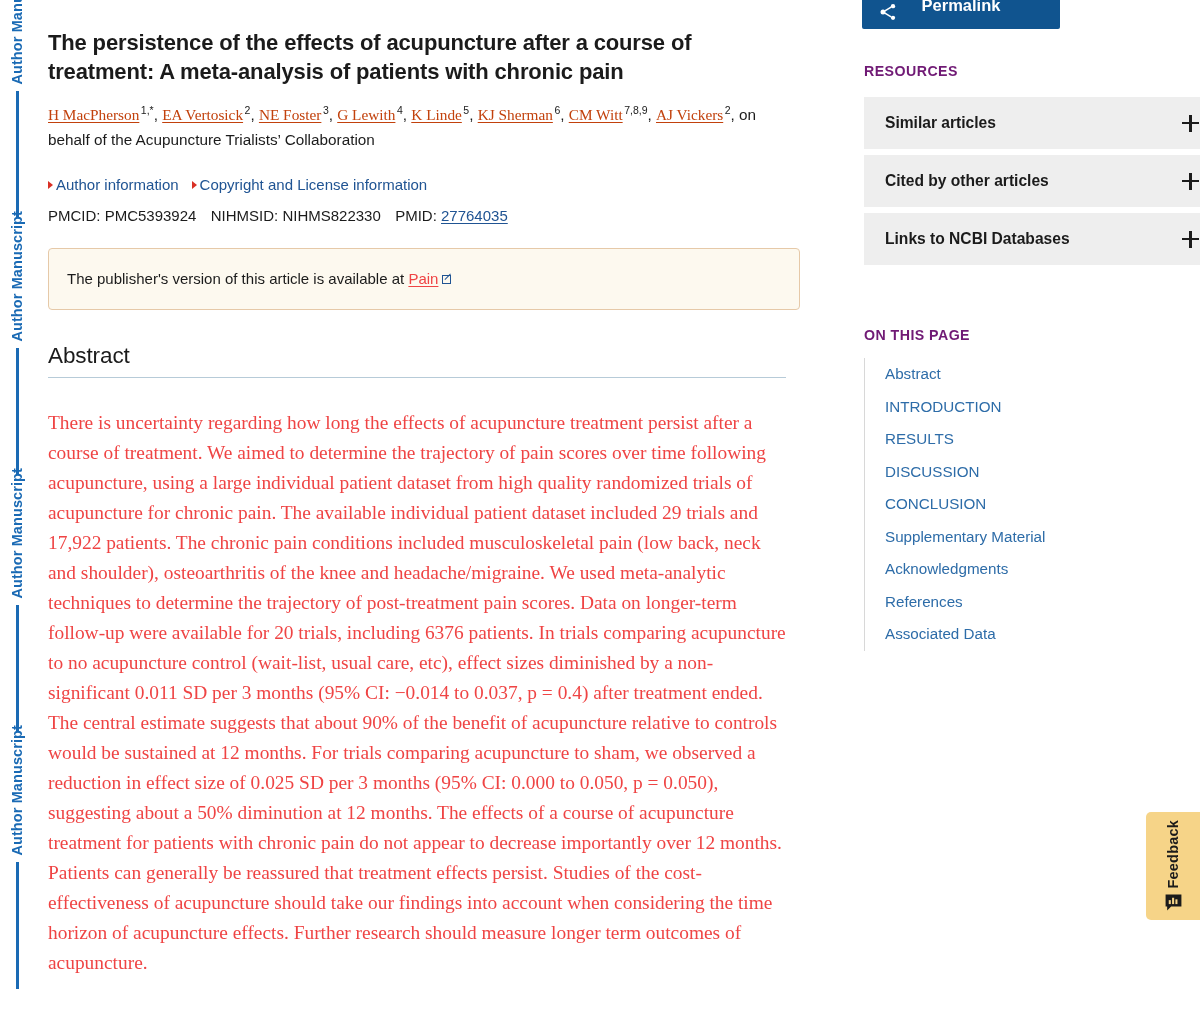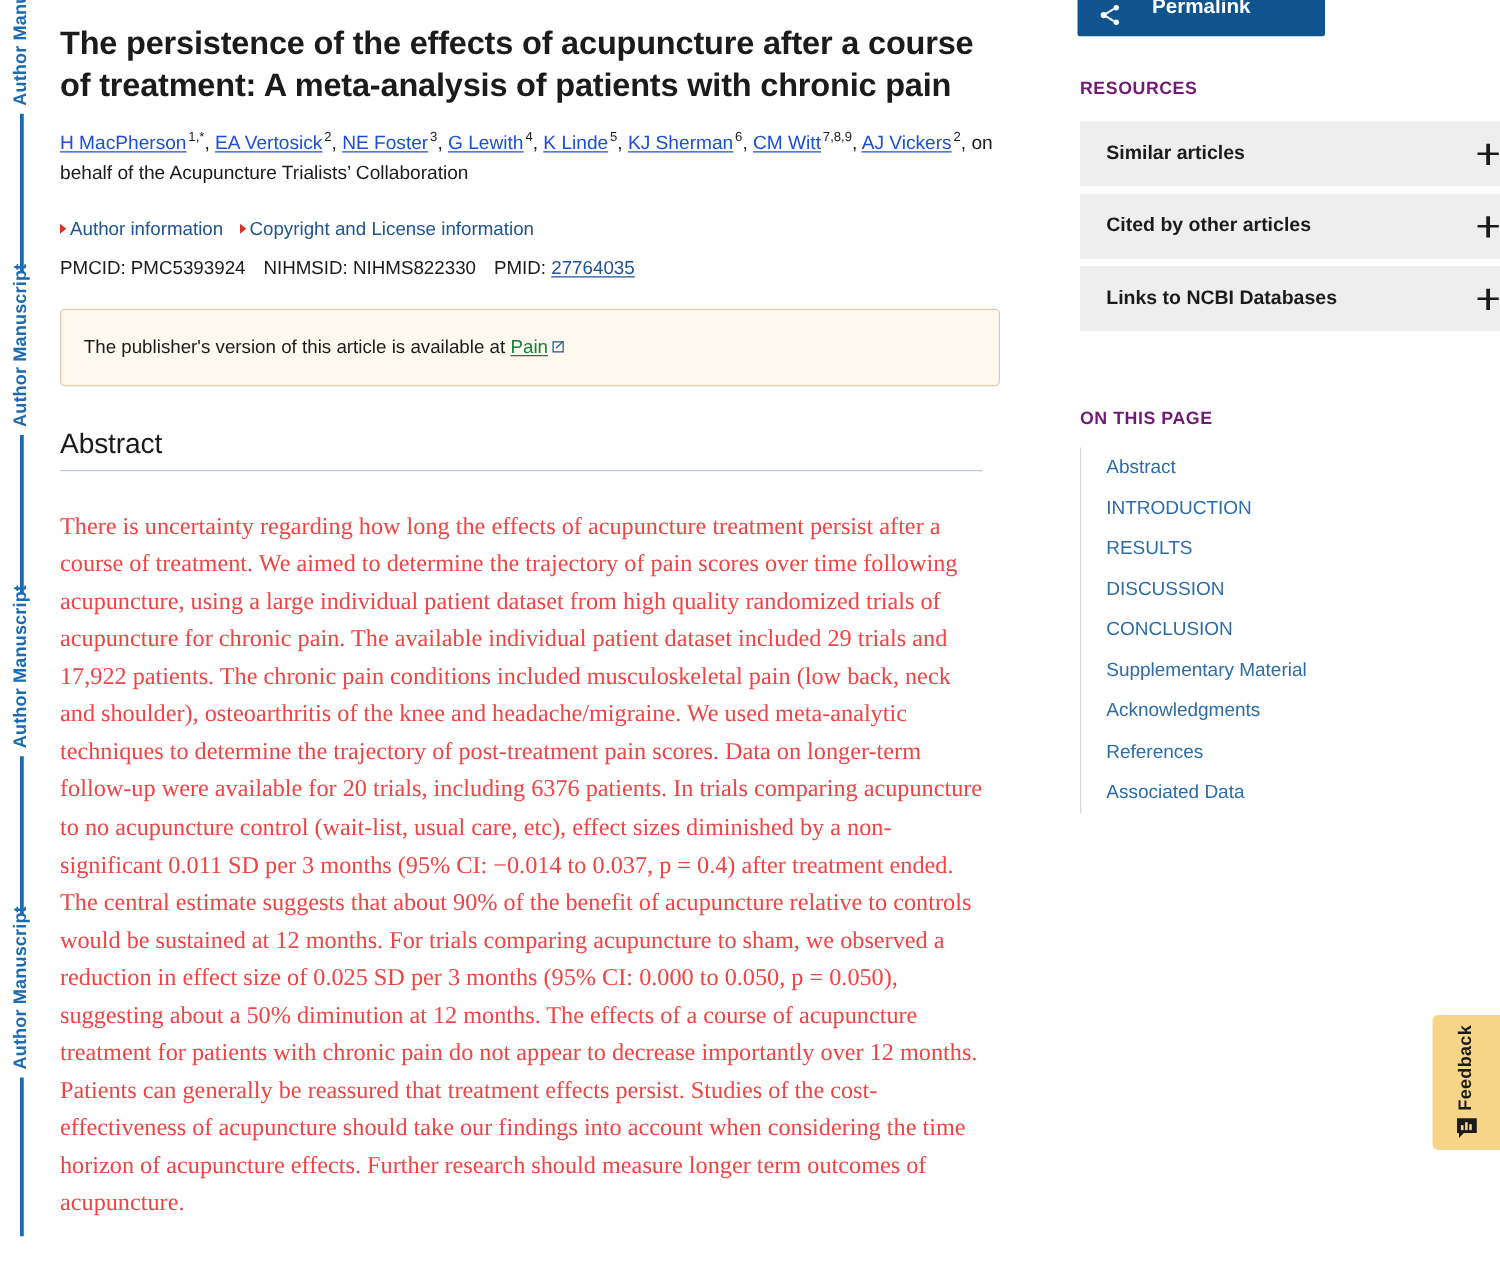--- a/index.html
+++ b/index.html
@@ -77,12 +77,12 @@
   
   .article-title {
     font-family: "Liberation Sans", sans-serif;
-    font-size: 26px;
+    font-size: 22px;
     font-weight: 700;
     line-height: 1.32;
     color: #1b1b1b;
     margin: 0;
-    padding-top: 17px;
+    padding-top: 28px;
     letter-spacing: -0.15px;
   }
 

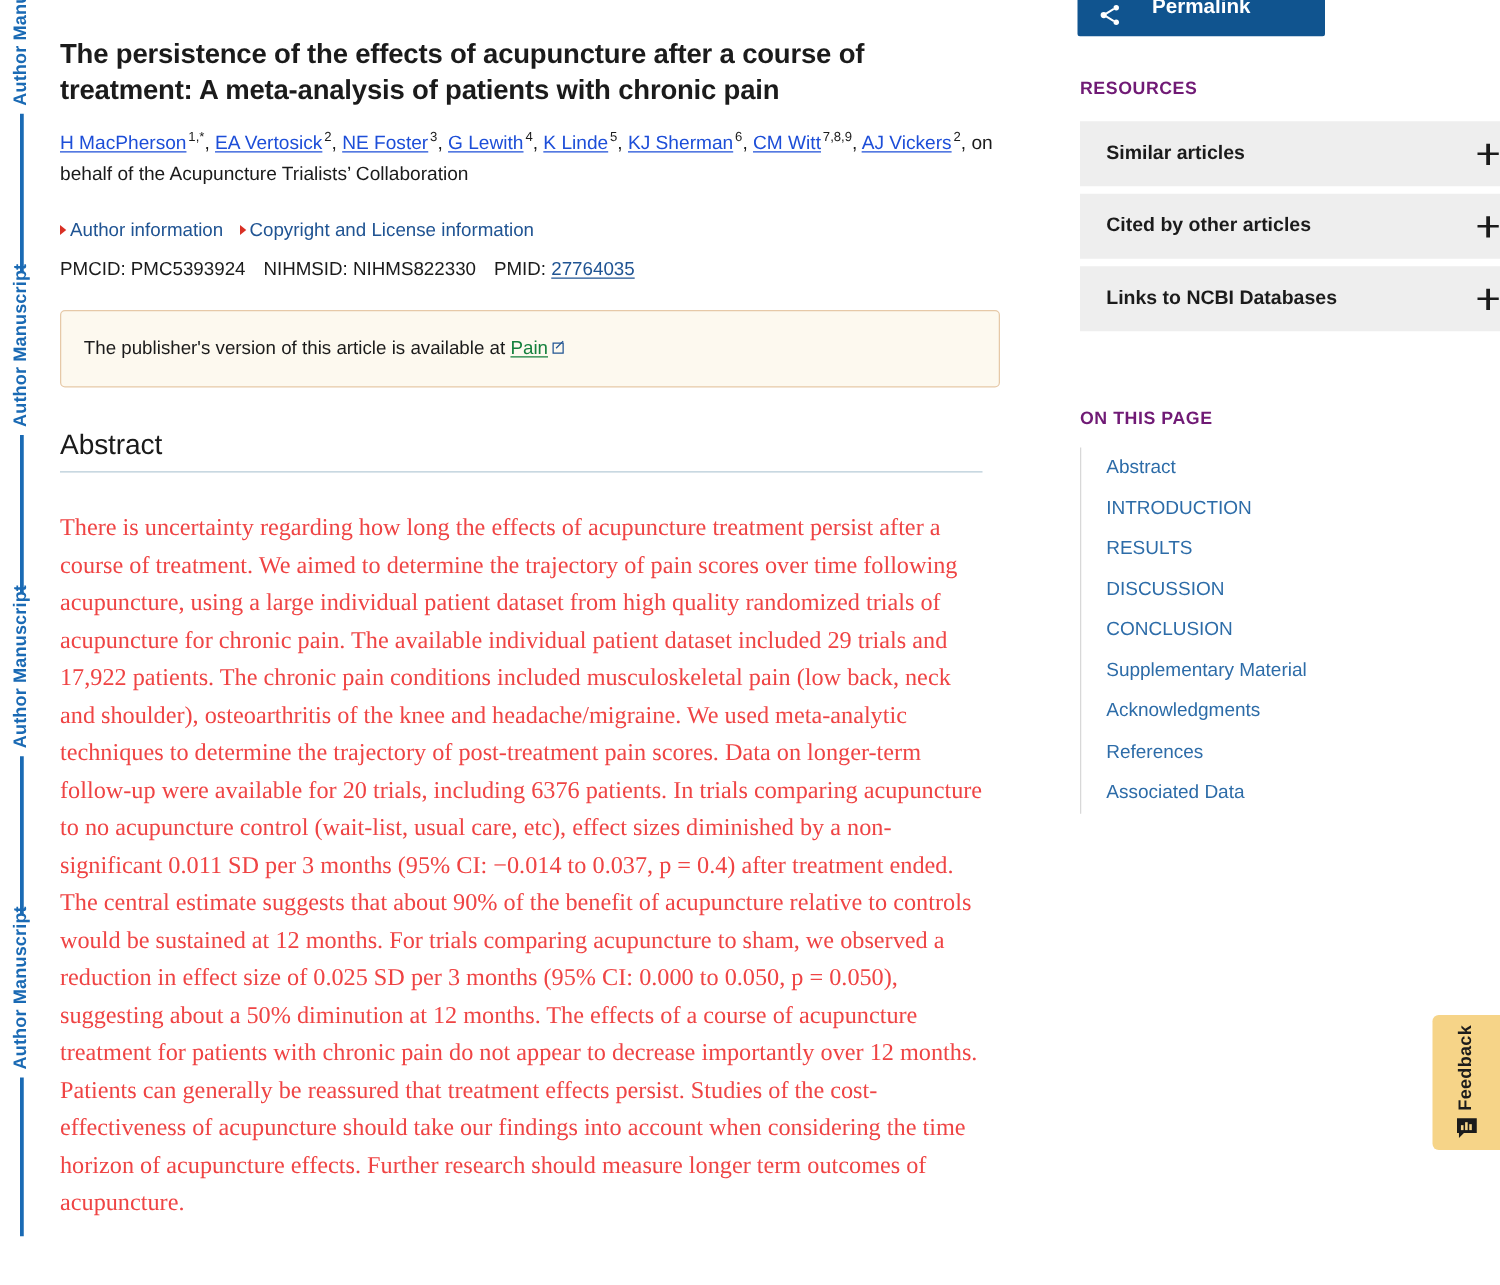--- a/index.html
+++ b/index.html
@@ -94,9 +94,10 @@
     margin-top: 17px;
   }
   .authors a {
-    color: #1d4ed8;
+    color: #c2410c;
     text-decoration: underline;
     text-underline-offset: 1.5px;
+    font-family: Liberation Serif, serif;
   }
   .authors sup {
     font-size: 10.5px;

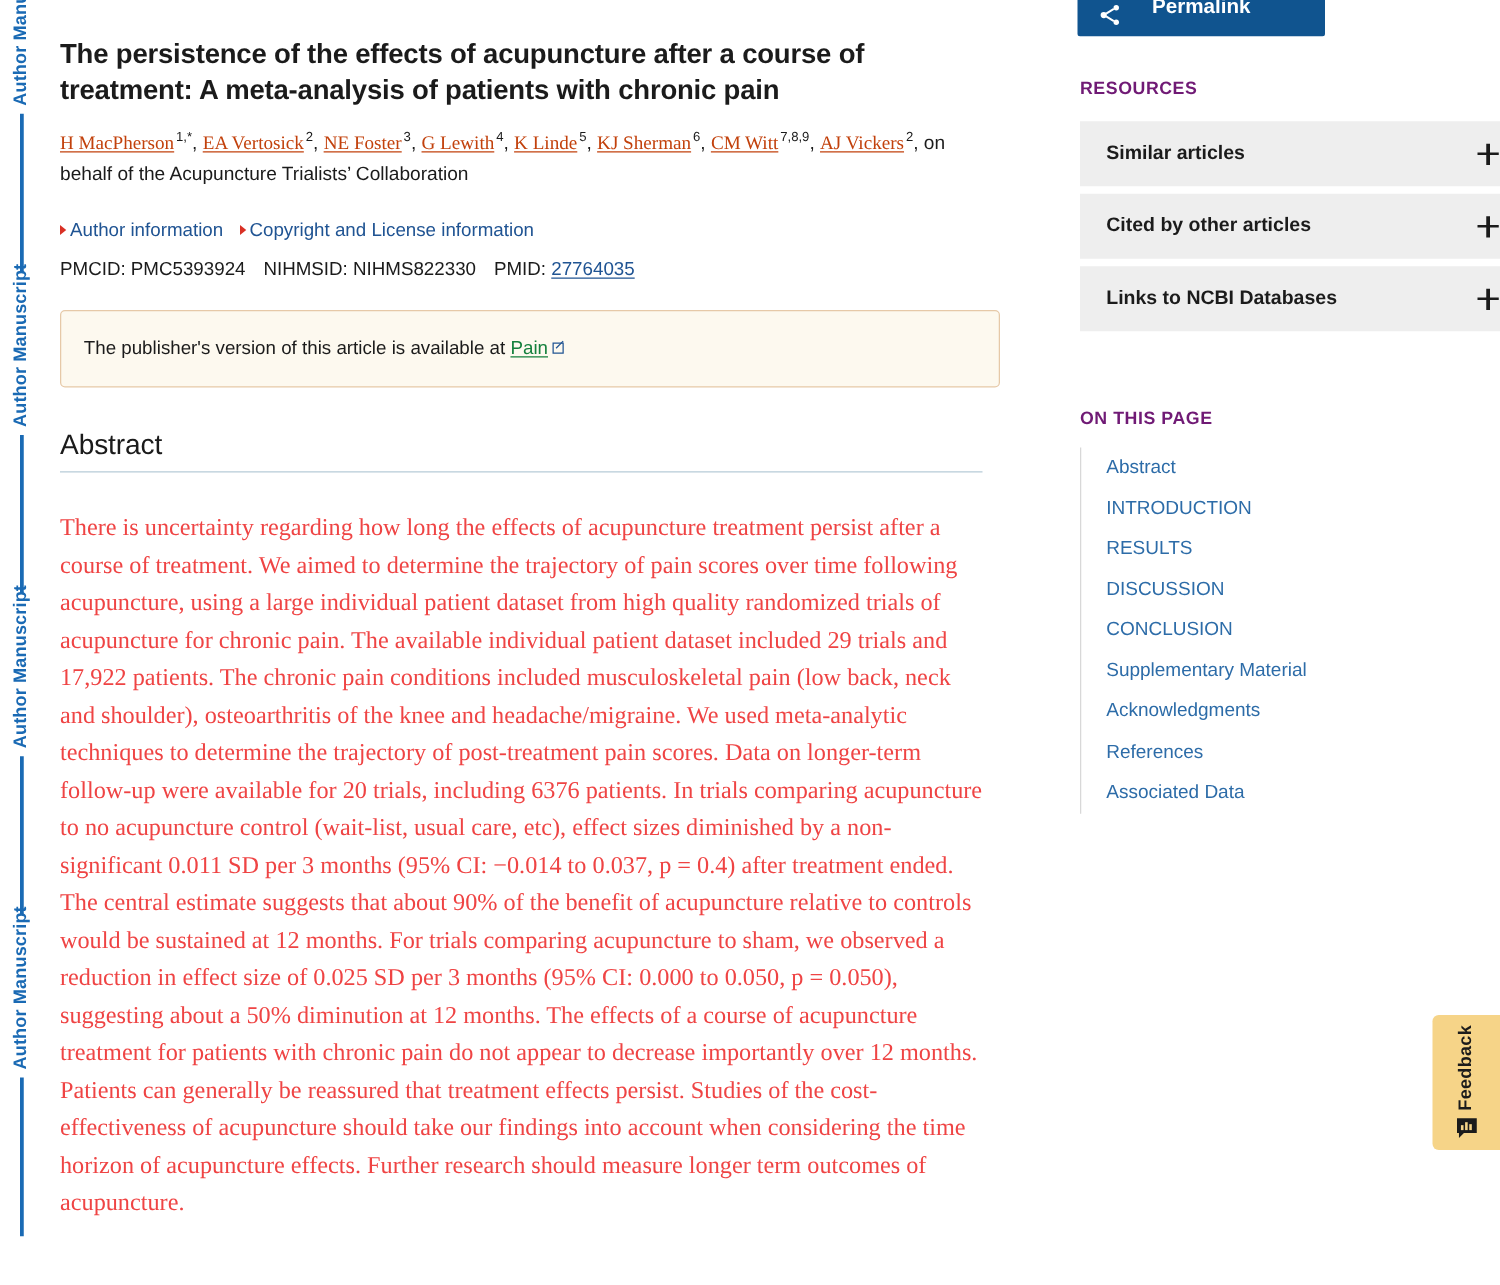--- a/index.html
+++ b/index.html
@@ -154,7 +154,7 @@
     line-height: 1.4;
   }
   .notice a {
-    color: #15803d;
+    color: #ef4444;
     text-decoration: underline;
     text-underline-offset: 1.5px;
   }

